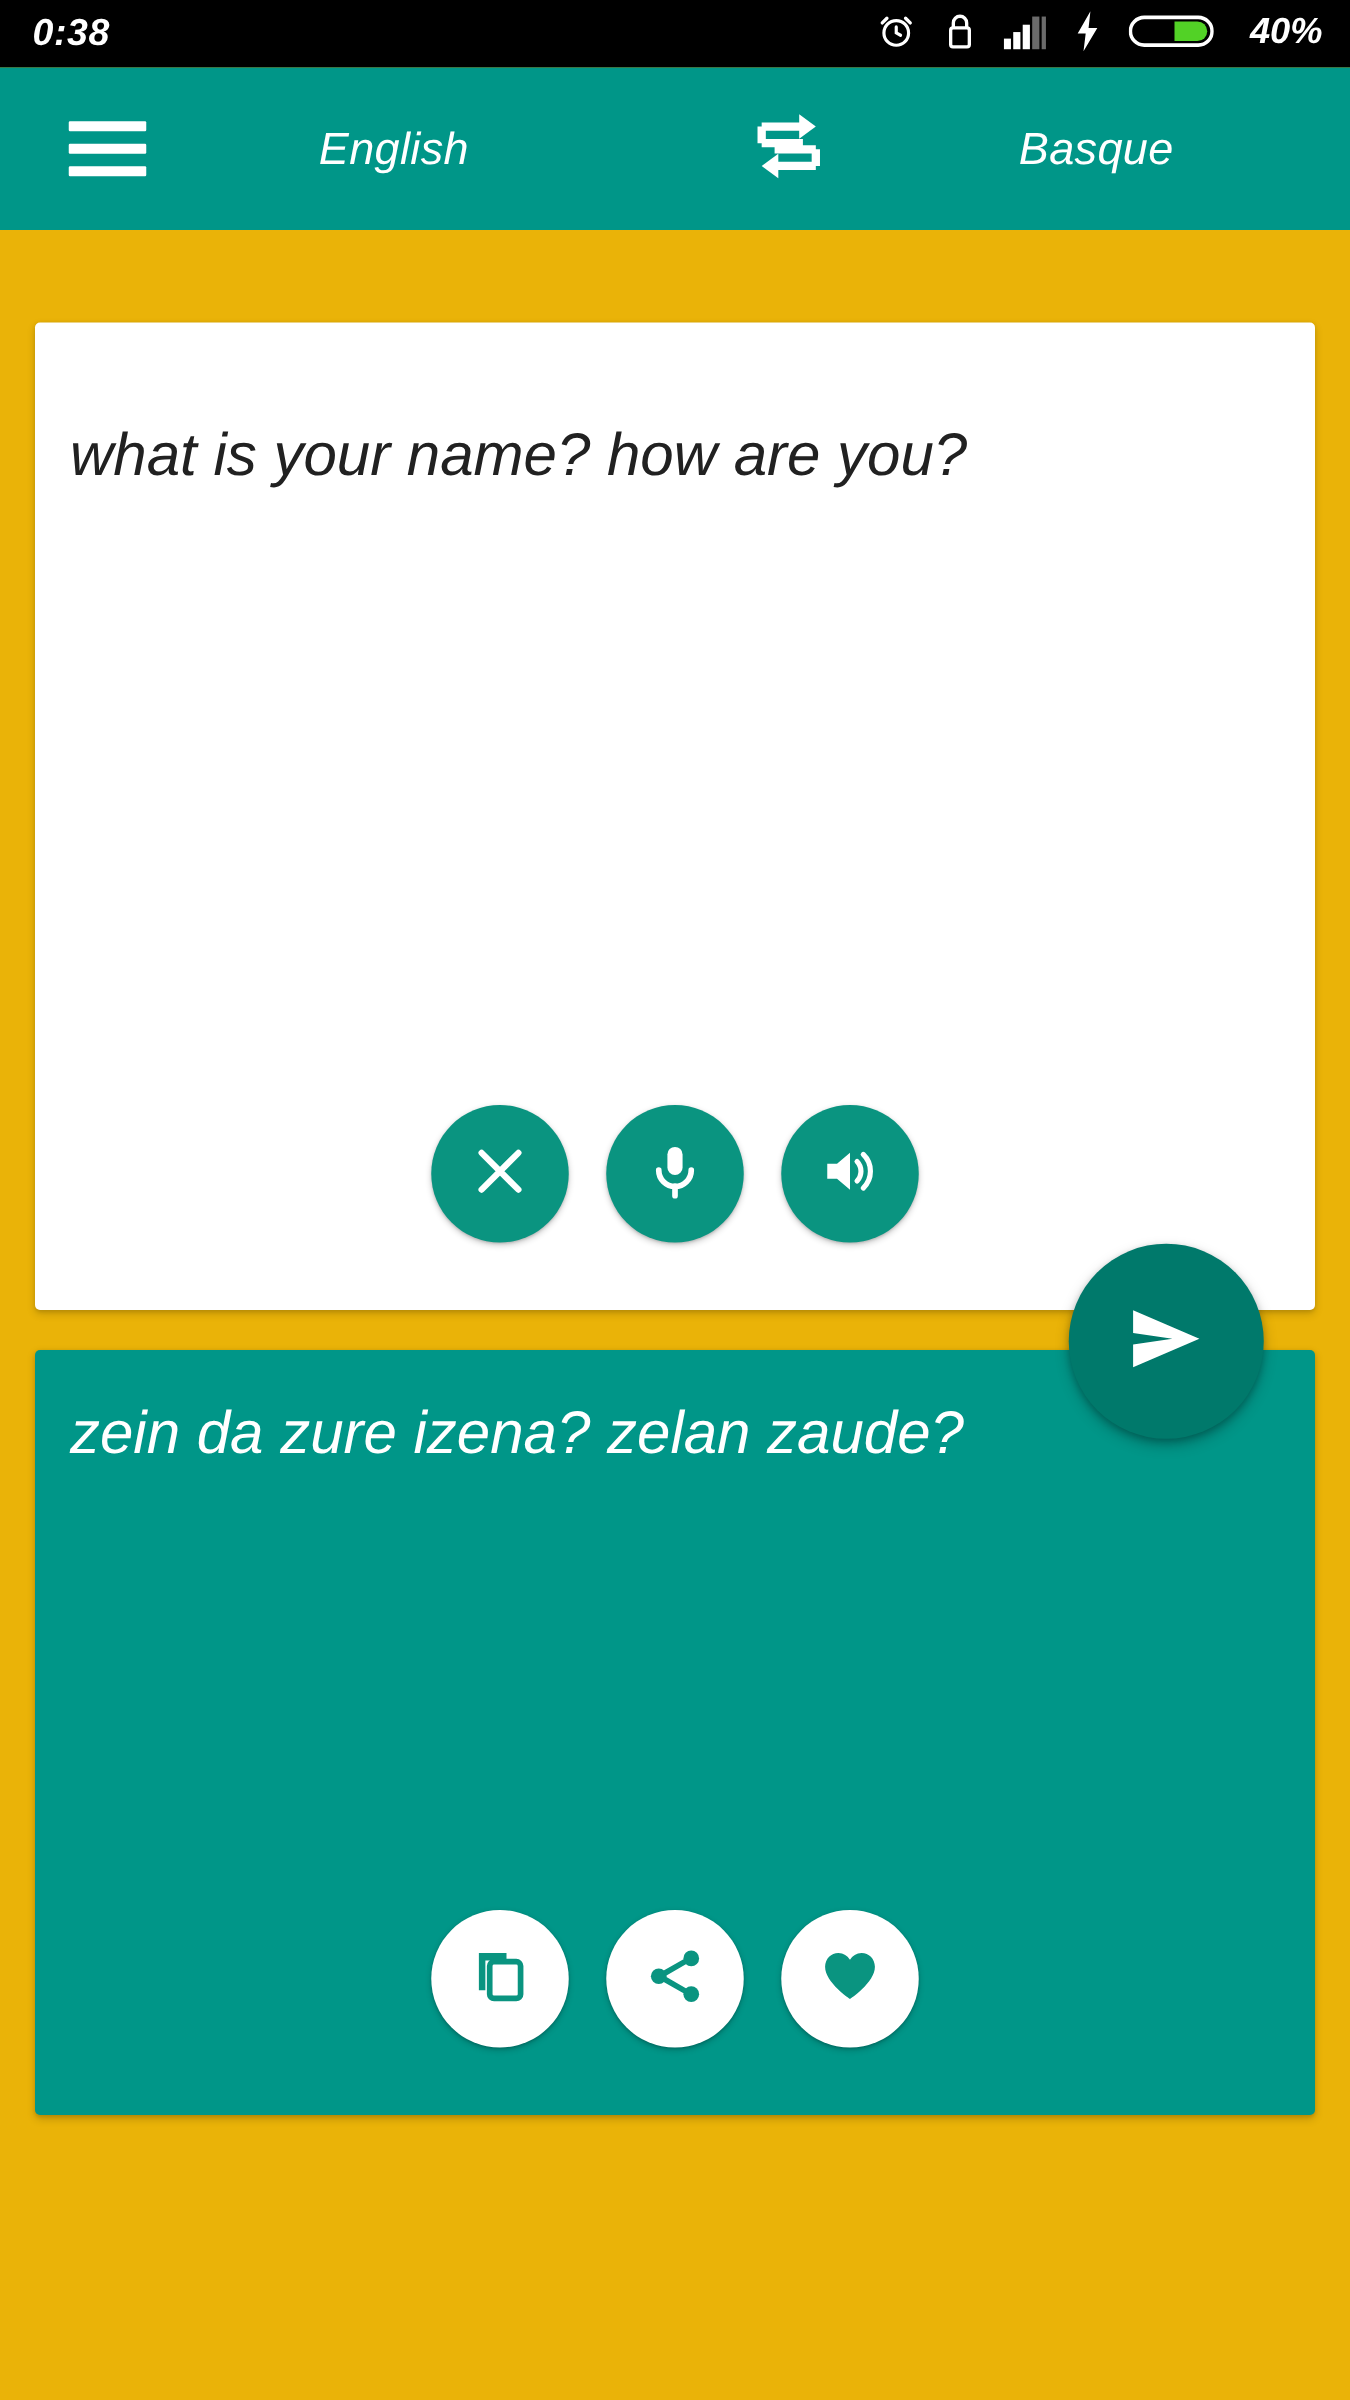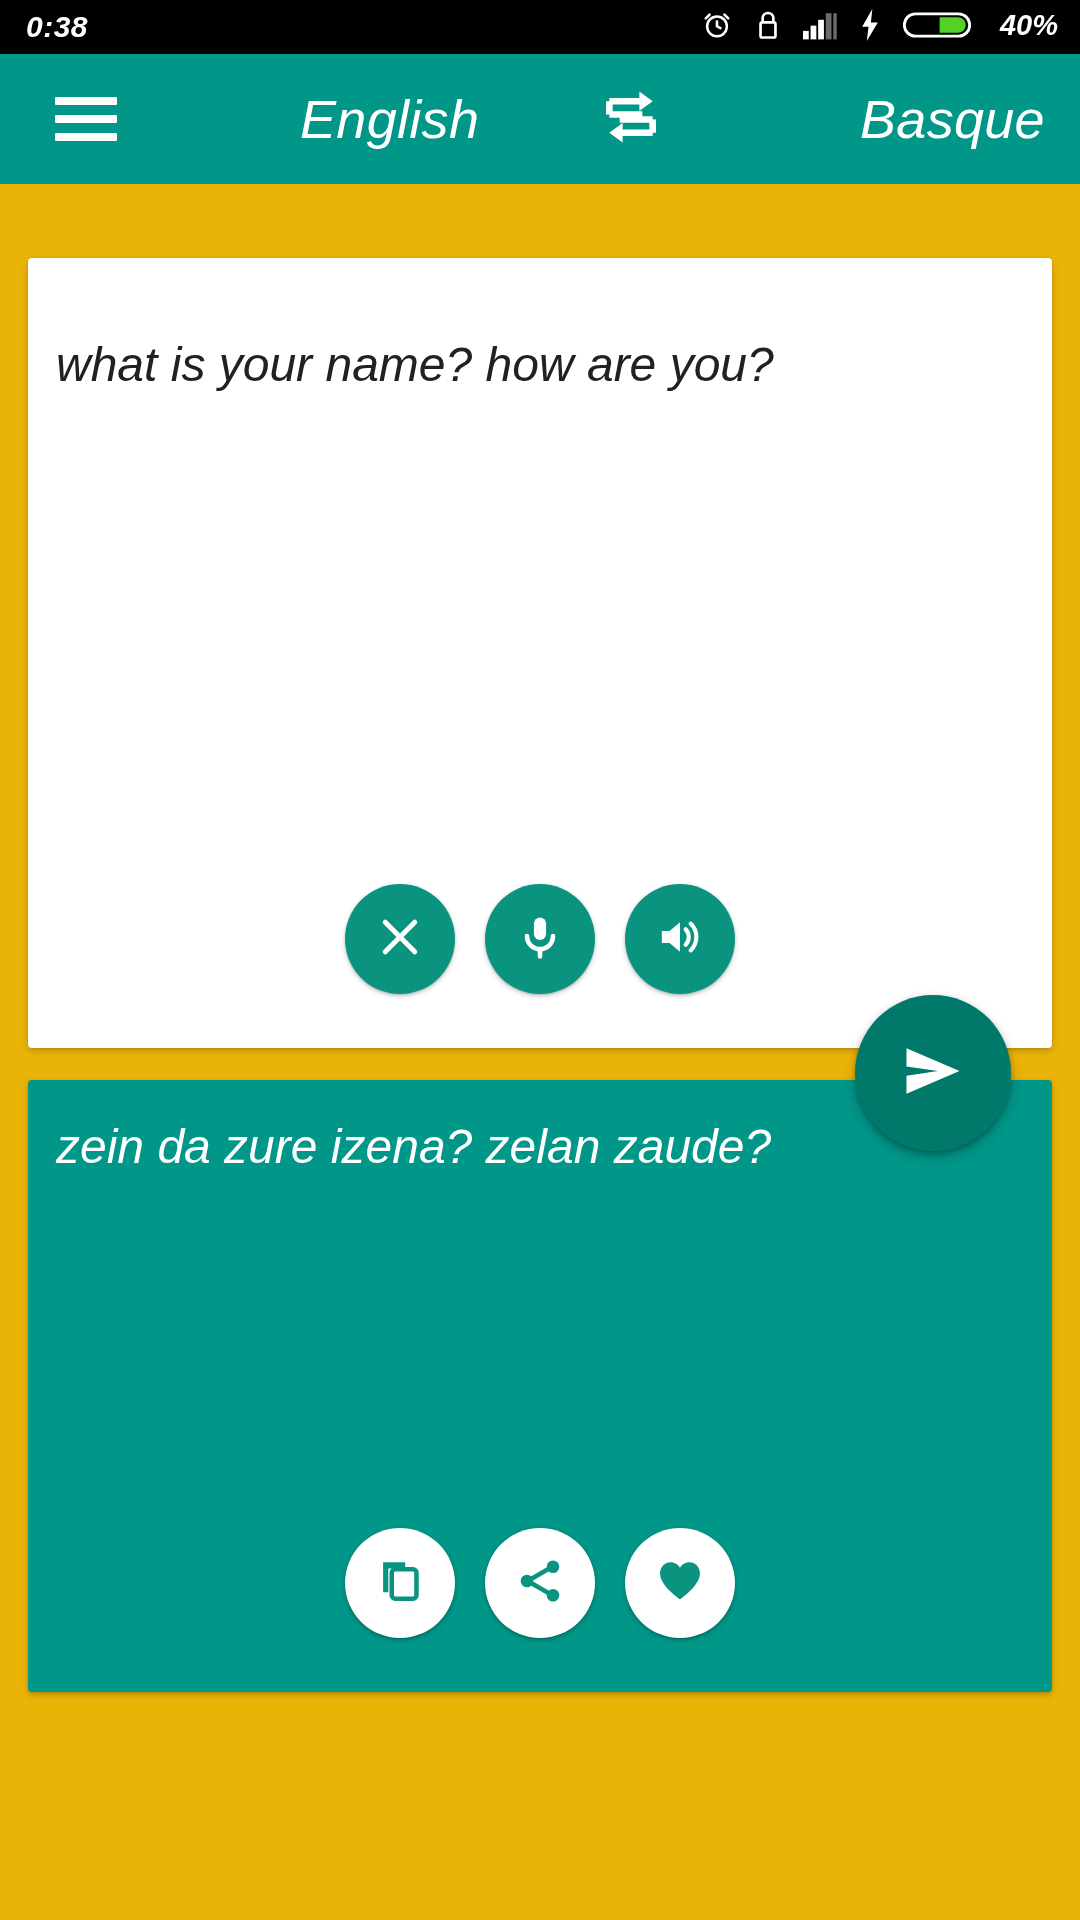--- a/index.html
+++ b/index.html
@@ -34,9 +34,8 @@
   }
   .hamburger i { display:block; height:8px; background:#fff; border-radius:1px; }
   .lang {
-    color:#fff; font-size:54px; font-weight:400; letter-spacing:0.3px;
+    color:#fff; font-size:36px; font-weight:400; letter-spacing:0.3px;
     white-space:nowrap;
-    margin-left:45px;
   }
   .lang-src { position:absolute; left:255px; top:50%; transform:translateY(-50%); }
   .lang-dst { position:absolute; left:815px; top:50%; transform:translateY(-50%); }

